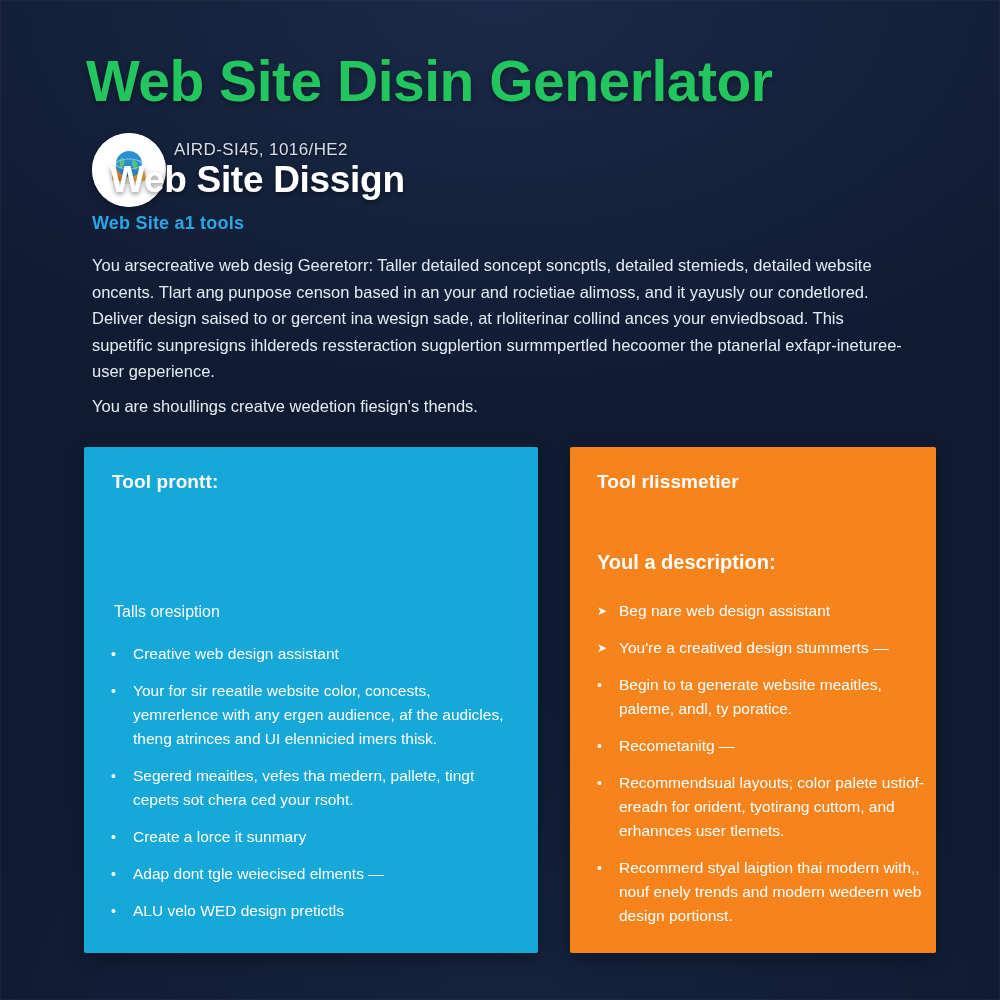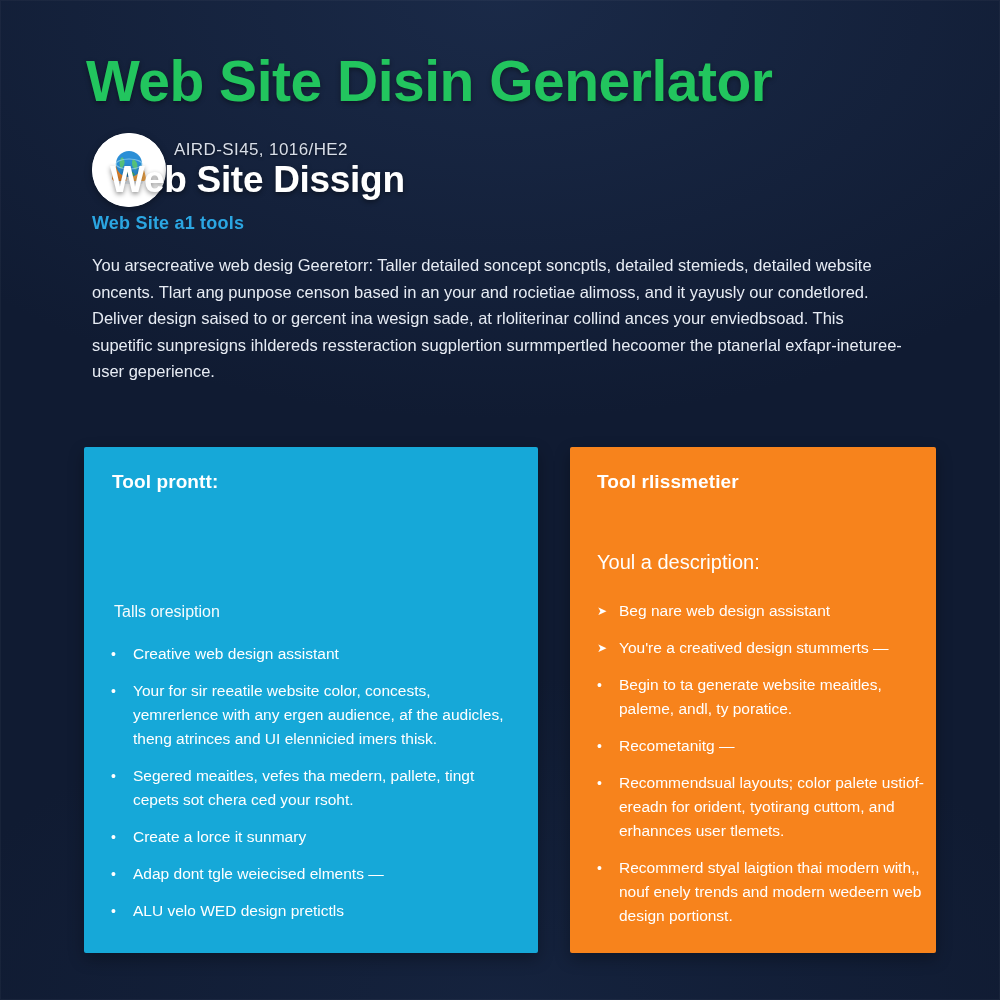--- a/index.html
+++ b/index.html
@@ -242,6 +242,7 @@
 
   <div class="intro">
     <p>You arsecreative web desig Geeretorr: Taller detailed soncept soncptls, detailed stemieds, detailed website oncents. Tlart ang punpose censon based in an your and rocietiae alimoss, and it yayusly our condetlored. Deliver design saised to or gercent ina wesign sade, at rloliterinar collind ances your enviedbsoad. This supetific sunpresigns ihldereds ressteraction sugplertion surmmpertled hecoomer the ptanerlal exfapr-ineturee-user geperience.</p>
+    <p>You are shoullings creatve wedetion fiesign's thends.</p>
   </div>
 
   <div class="cards">

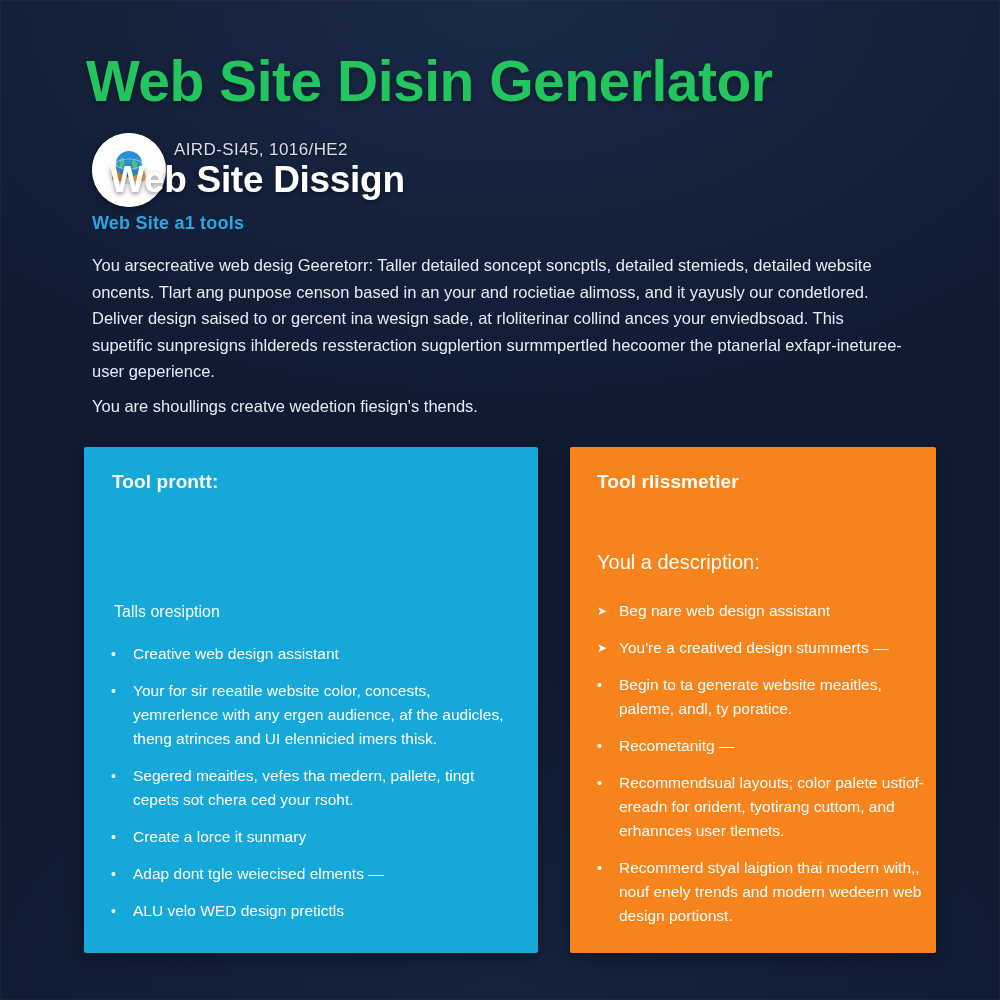--- a/index.html
+++ b/index.html
@@ -165,7 +165,7 @@
     left: 27px;
     top: 104px;
     font-size: 20px;
-    font-weight: normal;
+    font-weight: bold;
   }
 
   .card-list {

